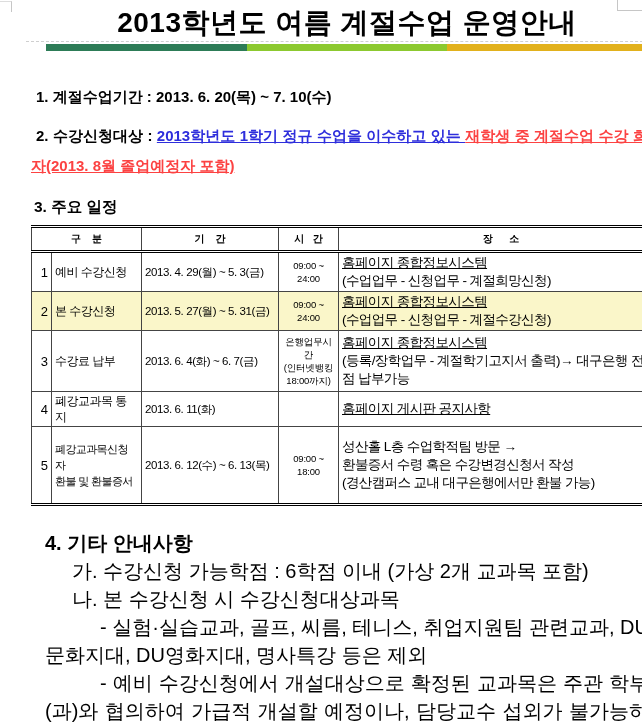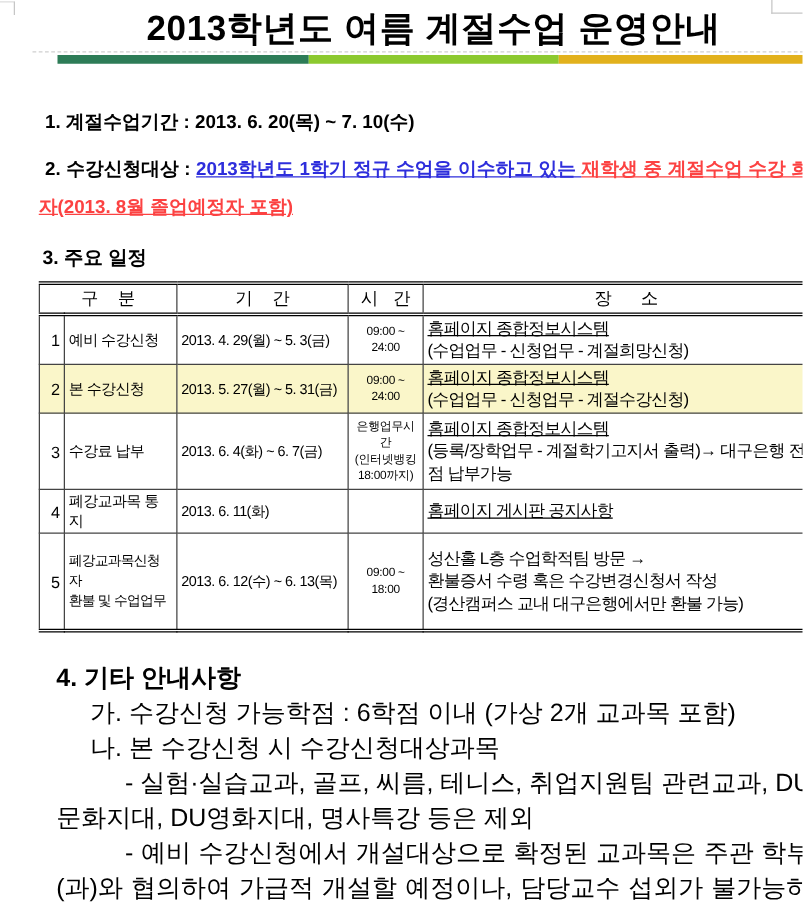--- a/index.html
+++ b/index.html
@@ -38,7 +38,7 @@
     margin:7px 0 0 5px; border:1px solid #444;
     border-top:3px double #000; border-bottom:3px double #000; }
   table.schedule th { border:1px solid #444; border-top:3px double #000;
-    border-bottom:3px double #000; font-weight:400; font-size:14px;
+    border-bottom:3px double #000; font-weight:700; font-size:10px;
     white-space:pre; padding:2px 0; height:18px; }
   table.schedule td { border:1px solid #444; vertical-align:middle; padding:1px 3px; }
   tr.hl td { background:var(--row-highlight,#faf6c9); }

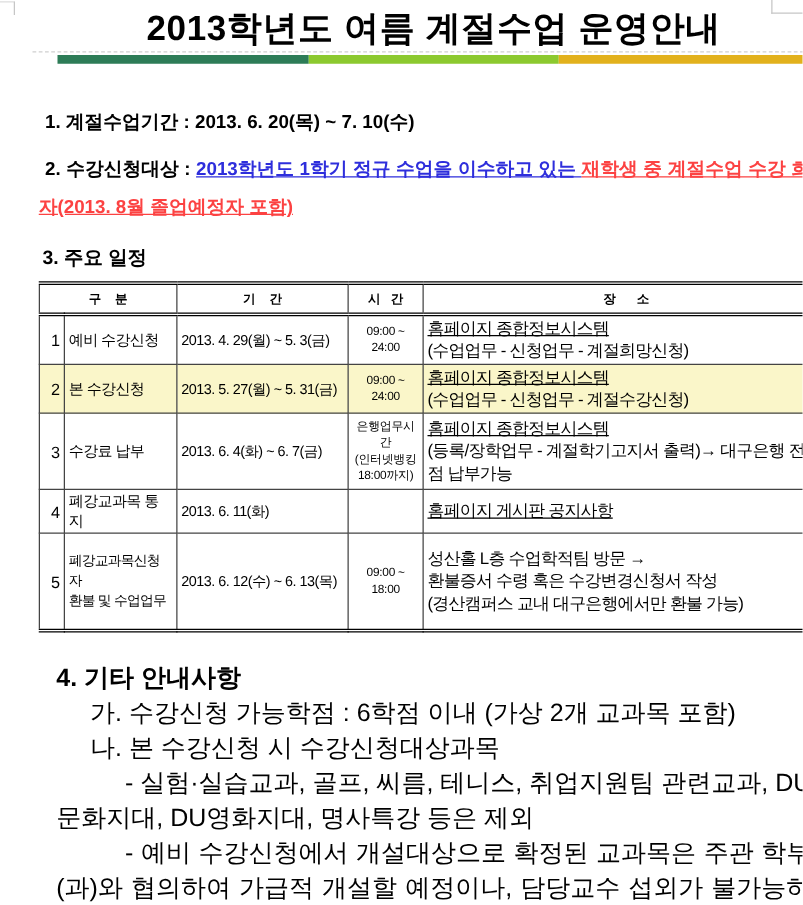--- a/index.html
+++ b/index.html
@@ -145,7 +145,7 @@
     <tr class="r5">
       <td class="no">5</td>
       <td class="cat small">폐강교과목신청자
-환불 및 수업업무</td>
+환불 및 환불증서</td>
       <td class="per">2013. 6. 12(수) ~ 6. 13(목)</td>
       <td class="time">09:00 ~ 18:00</td>
       <td class="place">

